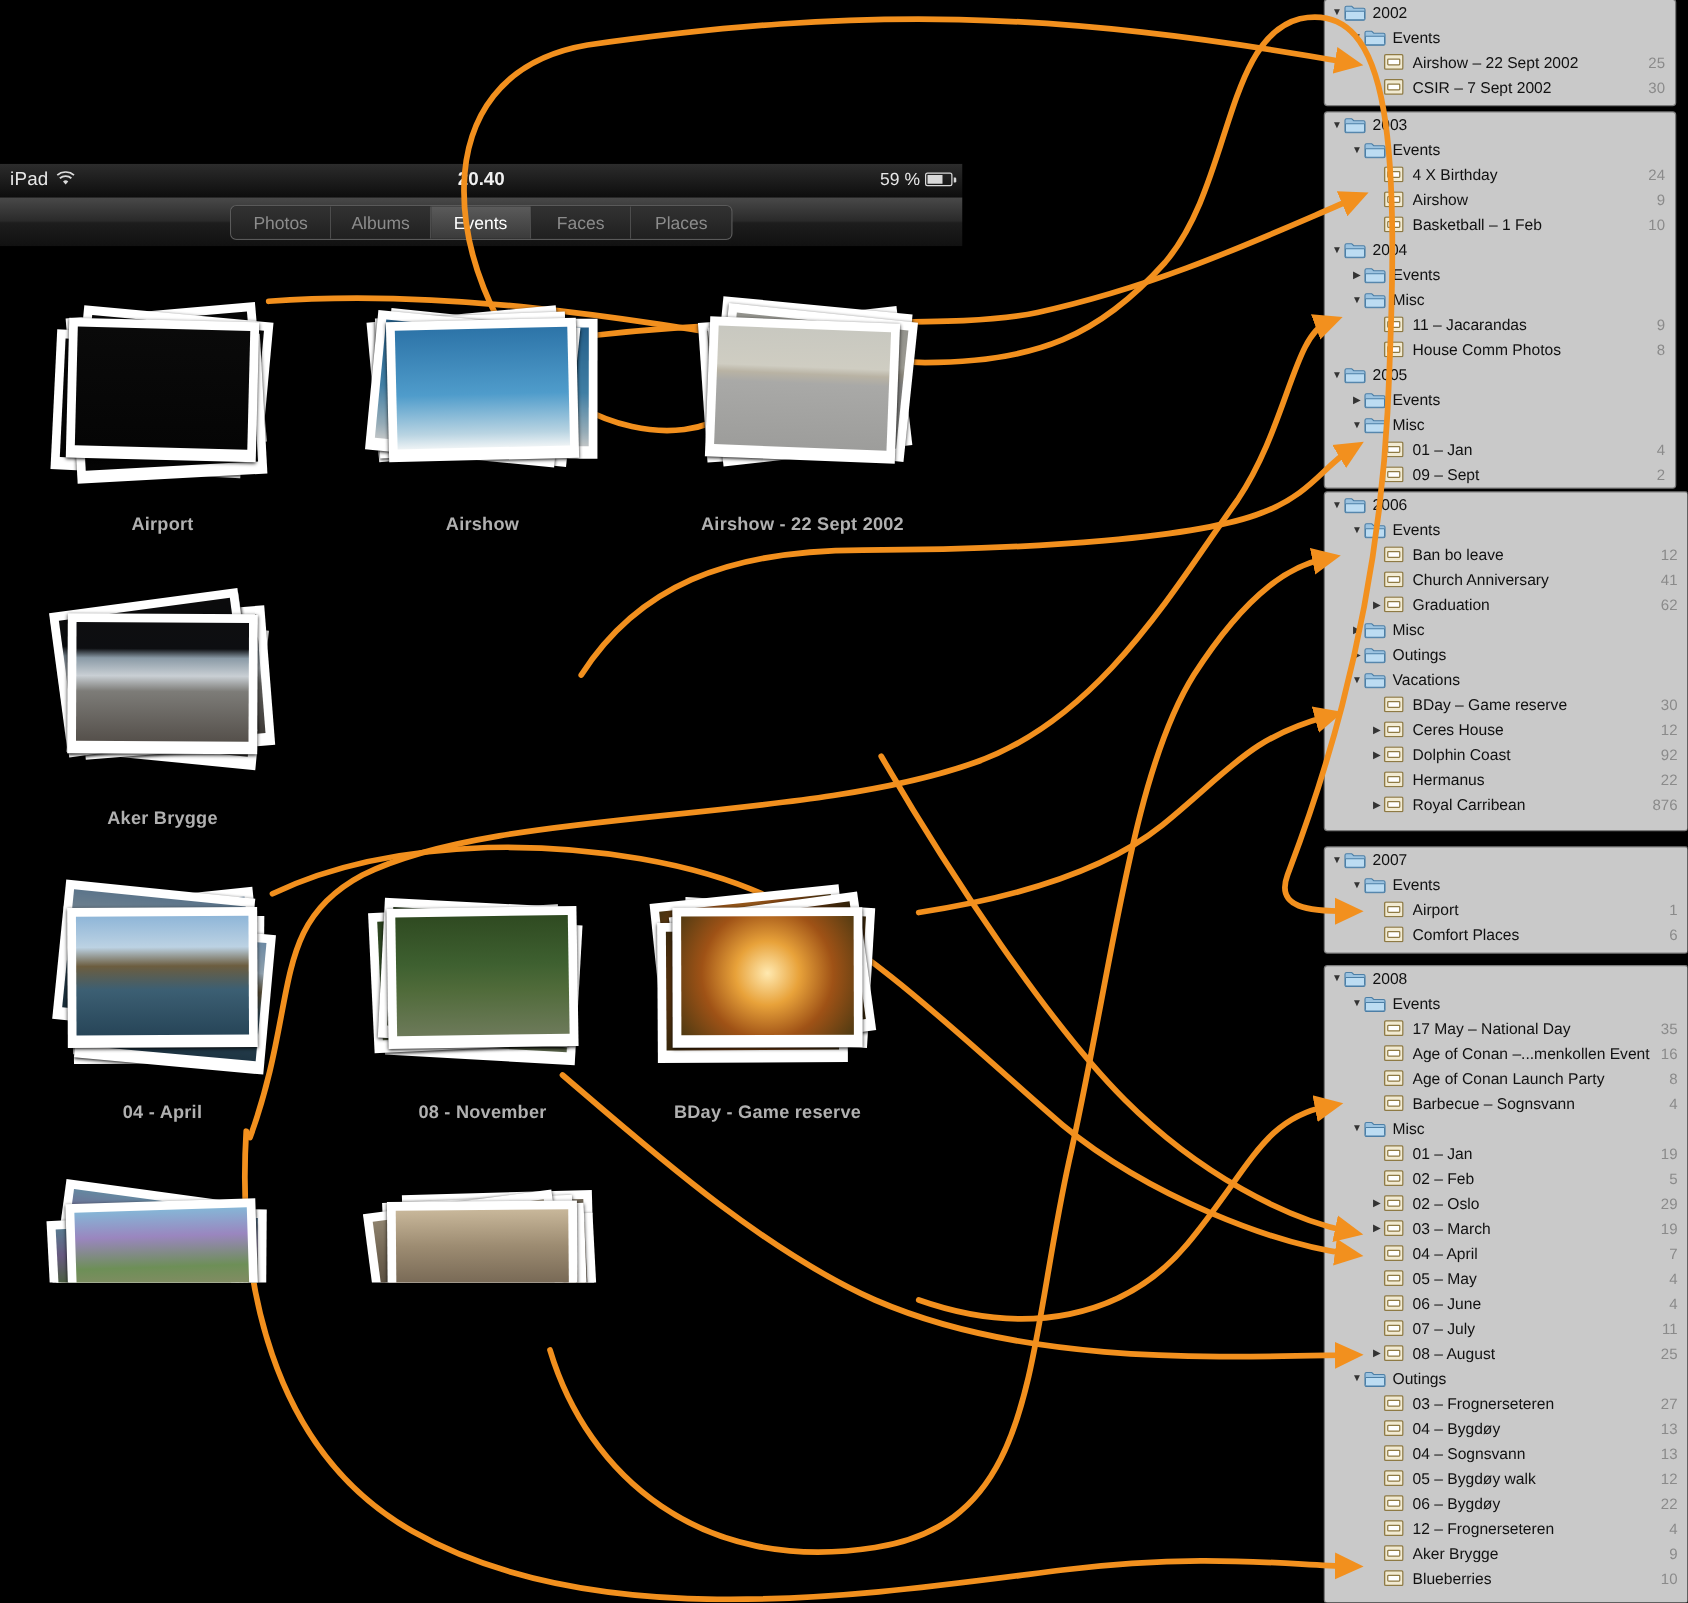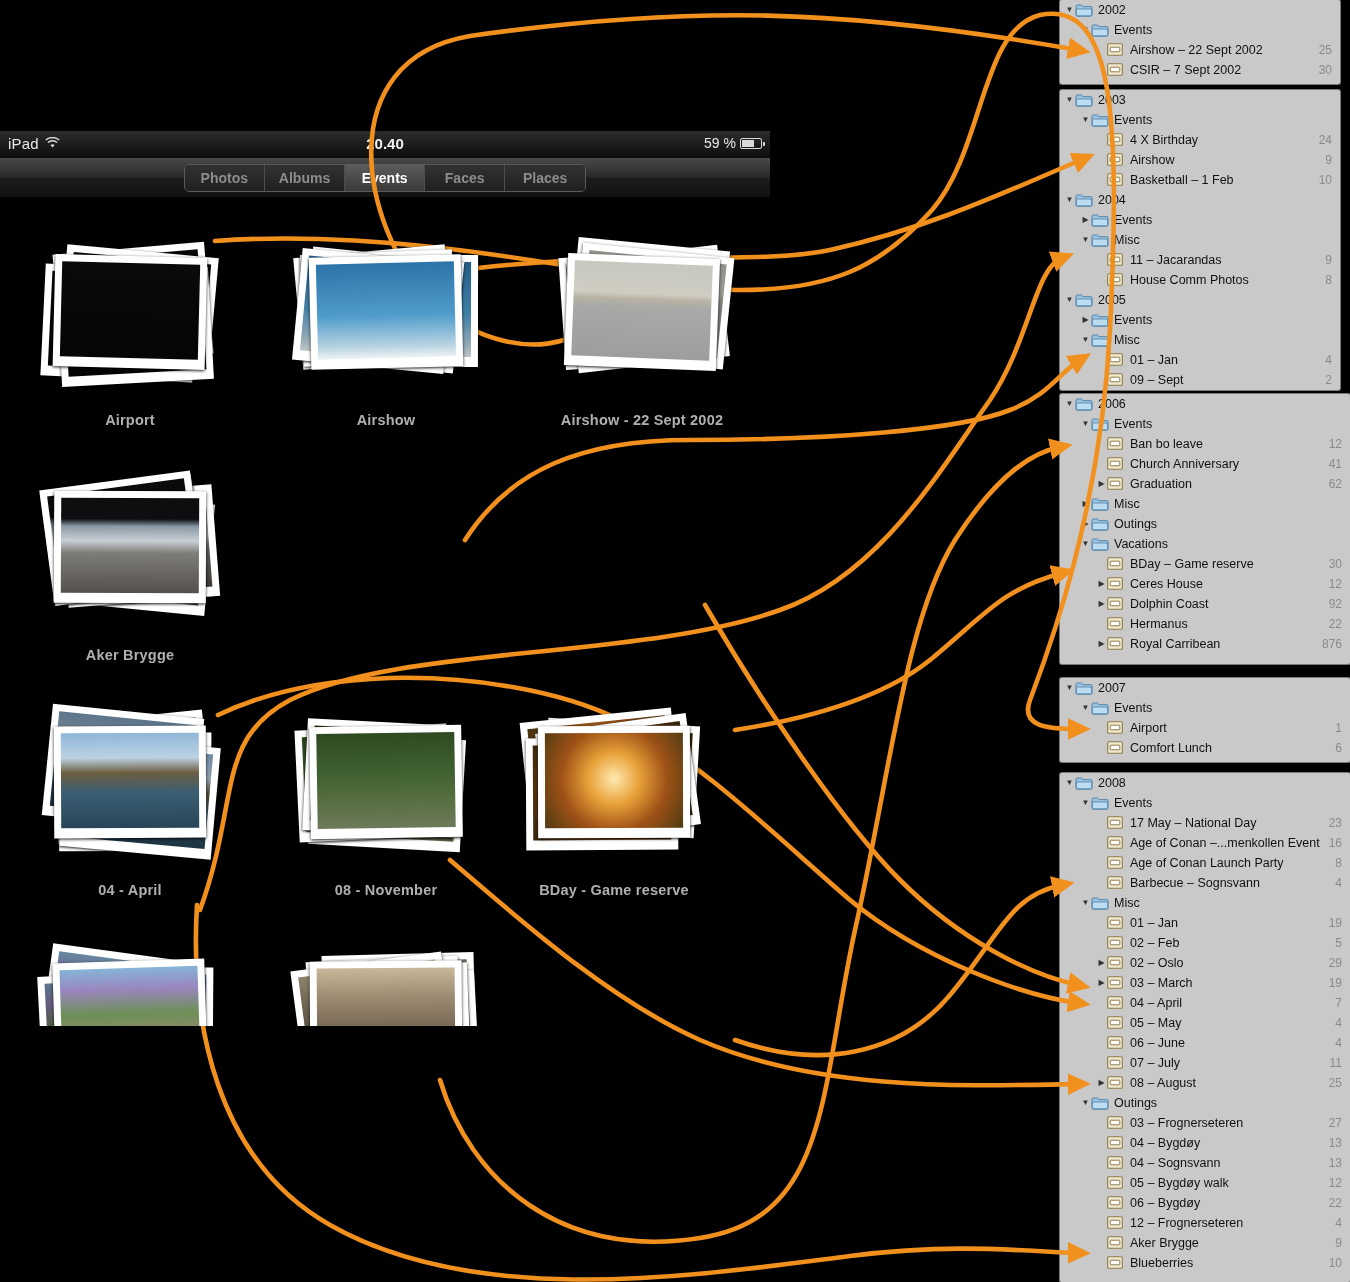--- a/index.html
+++ b/index.html
@@ -57,7 +57,7 @@
   .seg {
     min-width: 80px; padding: 0 14px; height:100%;
     display:flex; align-items:center; justify-content:center;
-    font-size:14px; color:#8c8c8c; font-weight:bold;
+    font-size:14px; color:#8c8c8c; font-weight:normal;
     border-right:1px solid #4d4d4d;
     background: linear-gradient(#323232,#202020);
   }

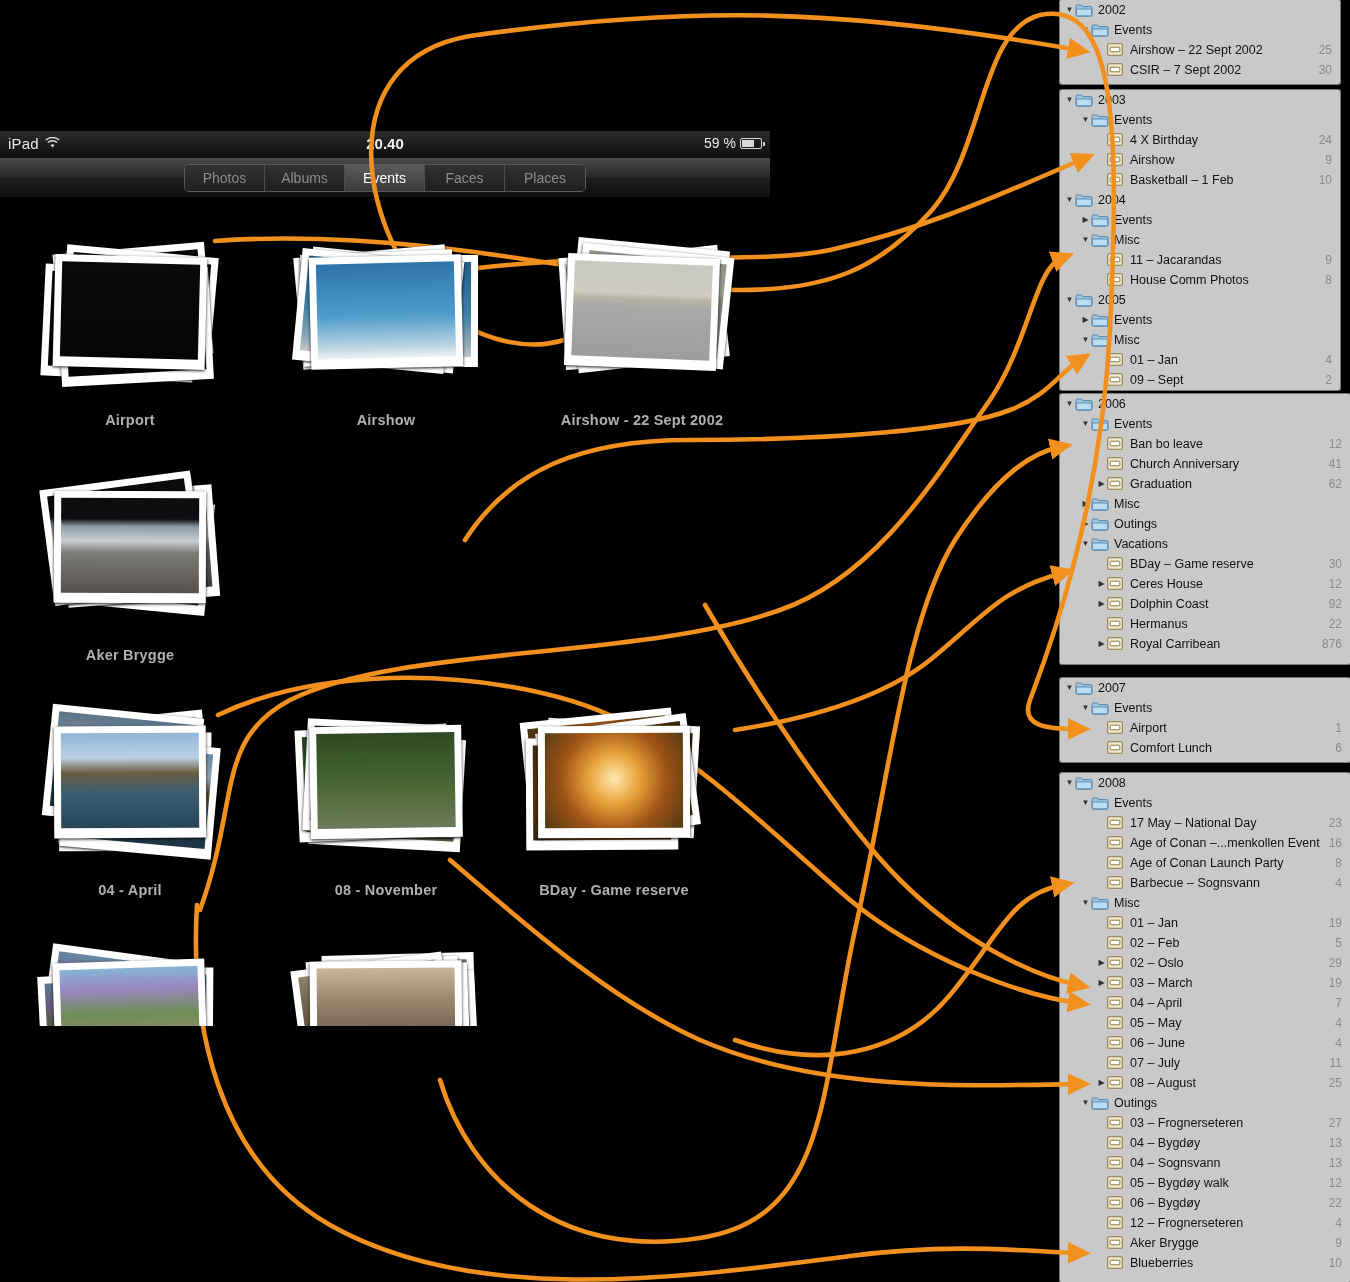--- a/index.html
+++ b/index.html
@@ -785,7 +785,7 @@
               <rect x="3.2" y="4.2" width="9.6" height="4.6" rx="0.6" fill="#ffffff" stroke="#8e7a44" stroke-width="1"></rect>
             </svg>
           </span>
-          <span class="lbl">Comfort Lunch</span>
+          <span class="lbl">Comfort Places</span>
           <span class="cnt">6</span>
         </div>
       </div>

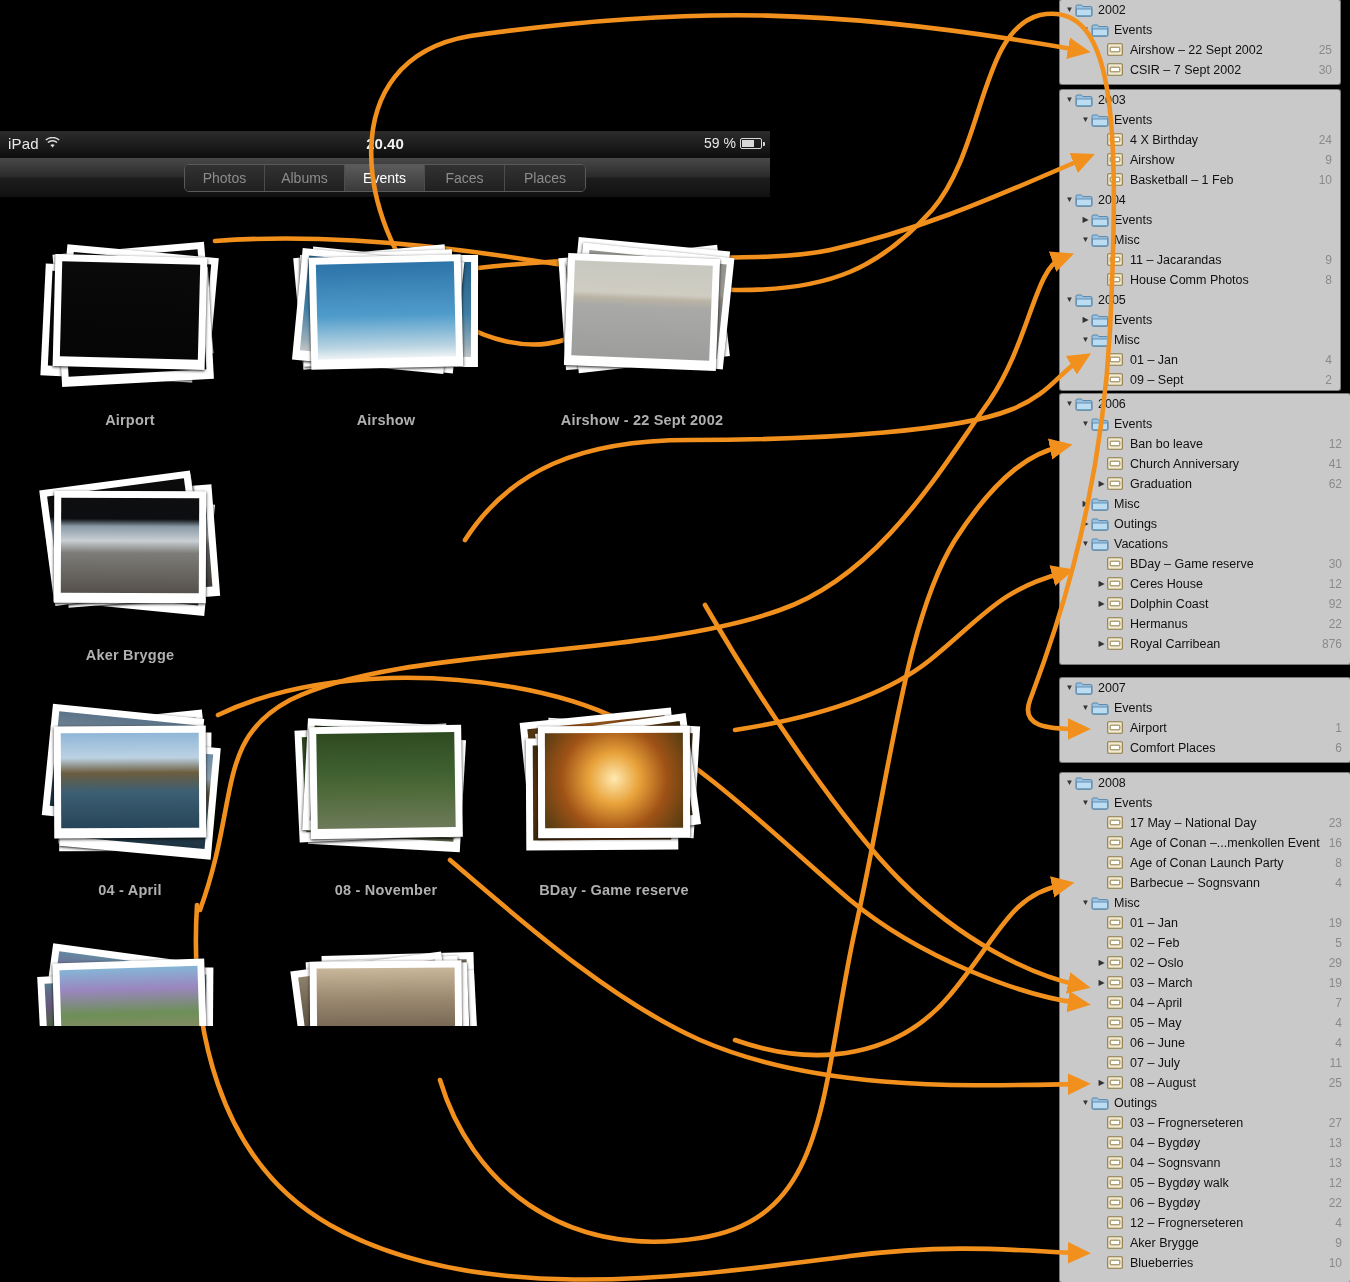--- a/index.html
+++ b/index.html
@@ -821,7 +821,7 @@
             </svg>
           </span>
           <span class="lbl">17 May – National Day</span>
-          <span class="cnt">23</span>
+          <span class="cnt">35</span>
         </div>
         <div class="row ind2">
           <span class="tri none">▶</span>

